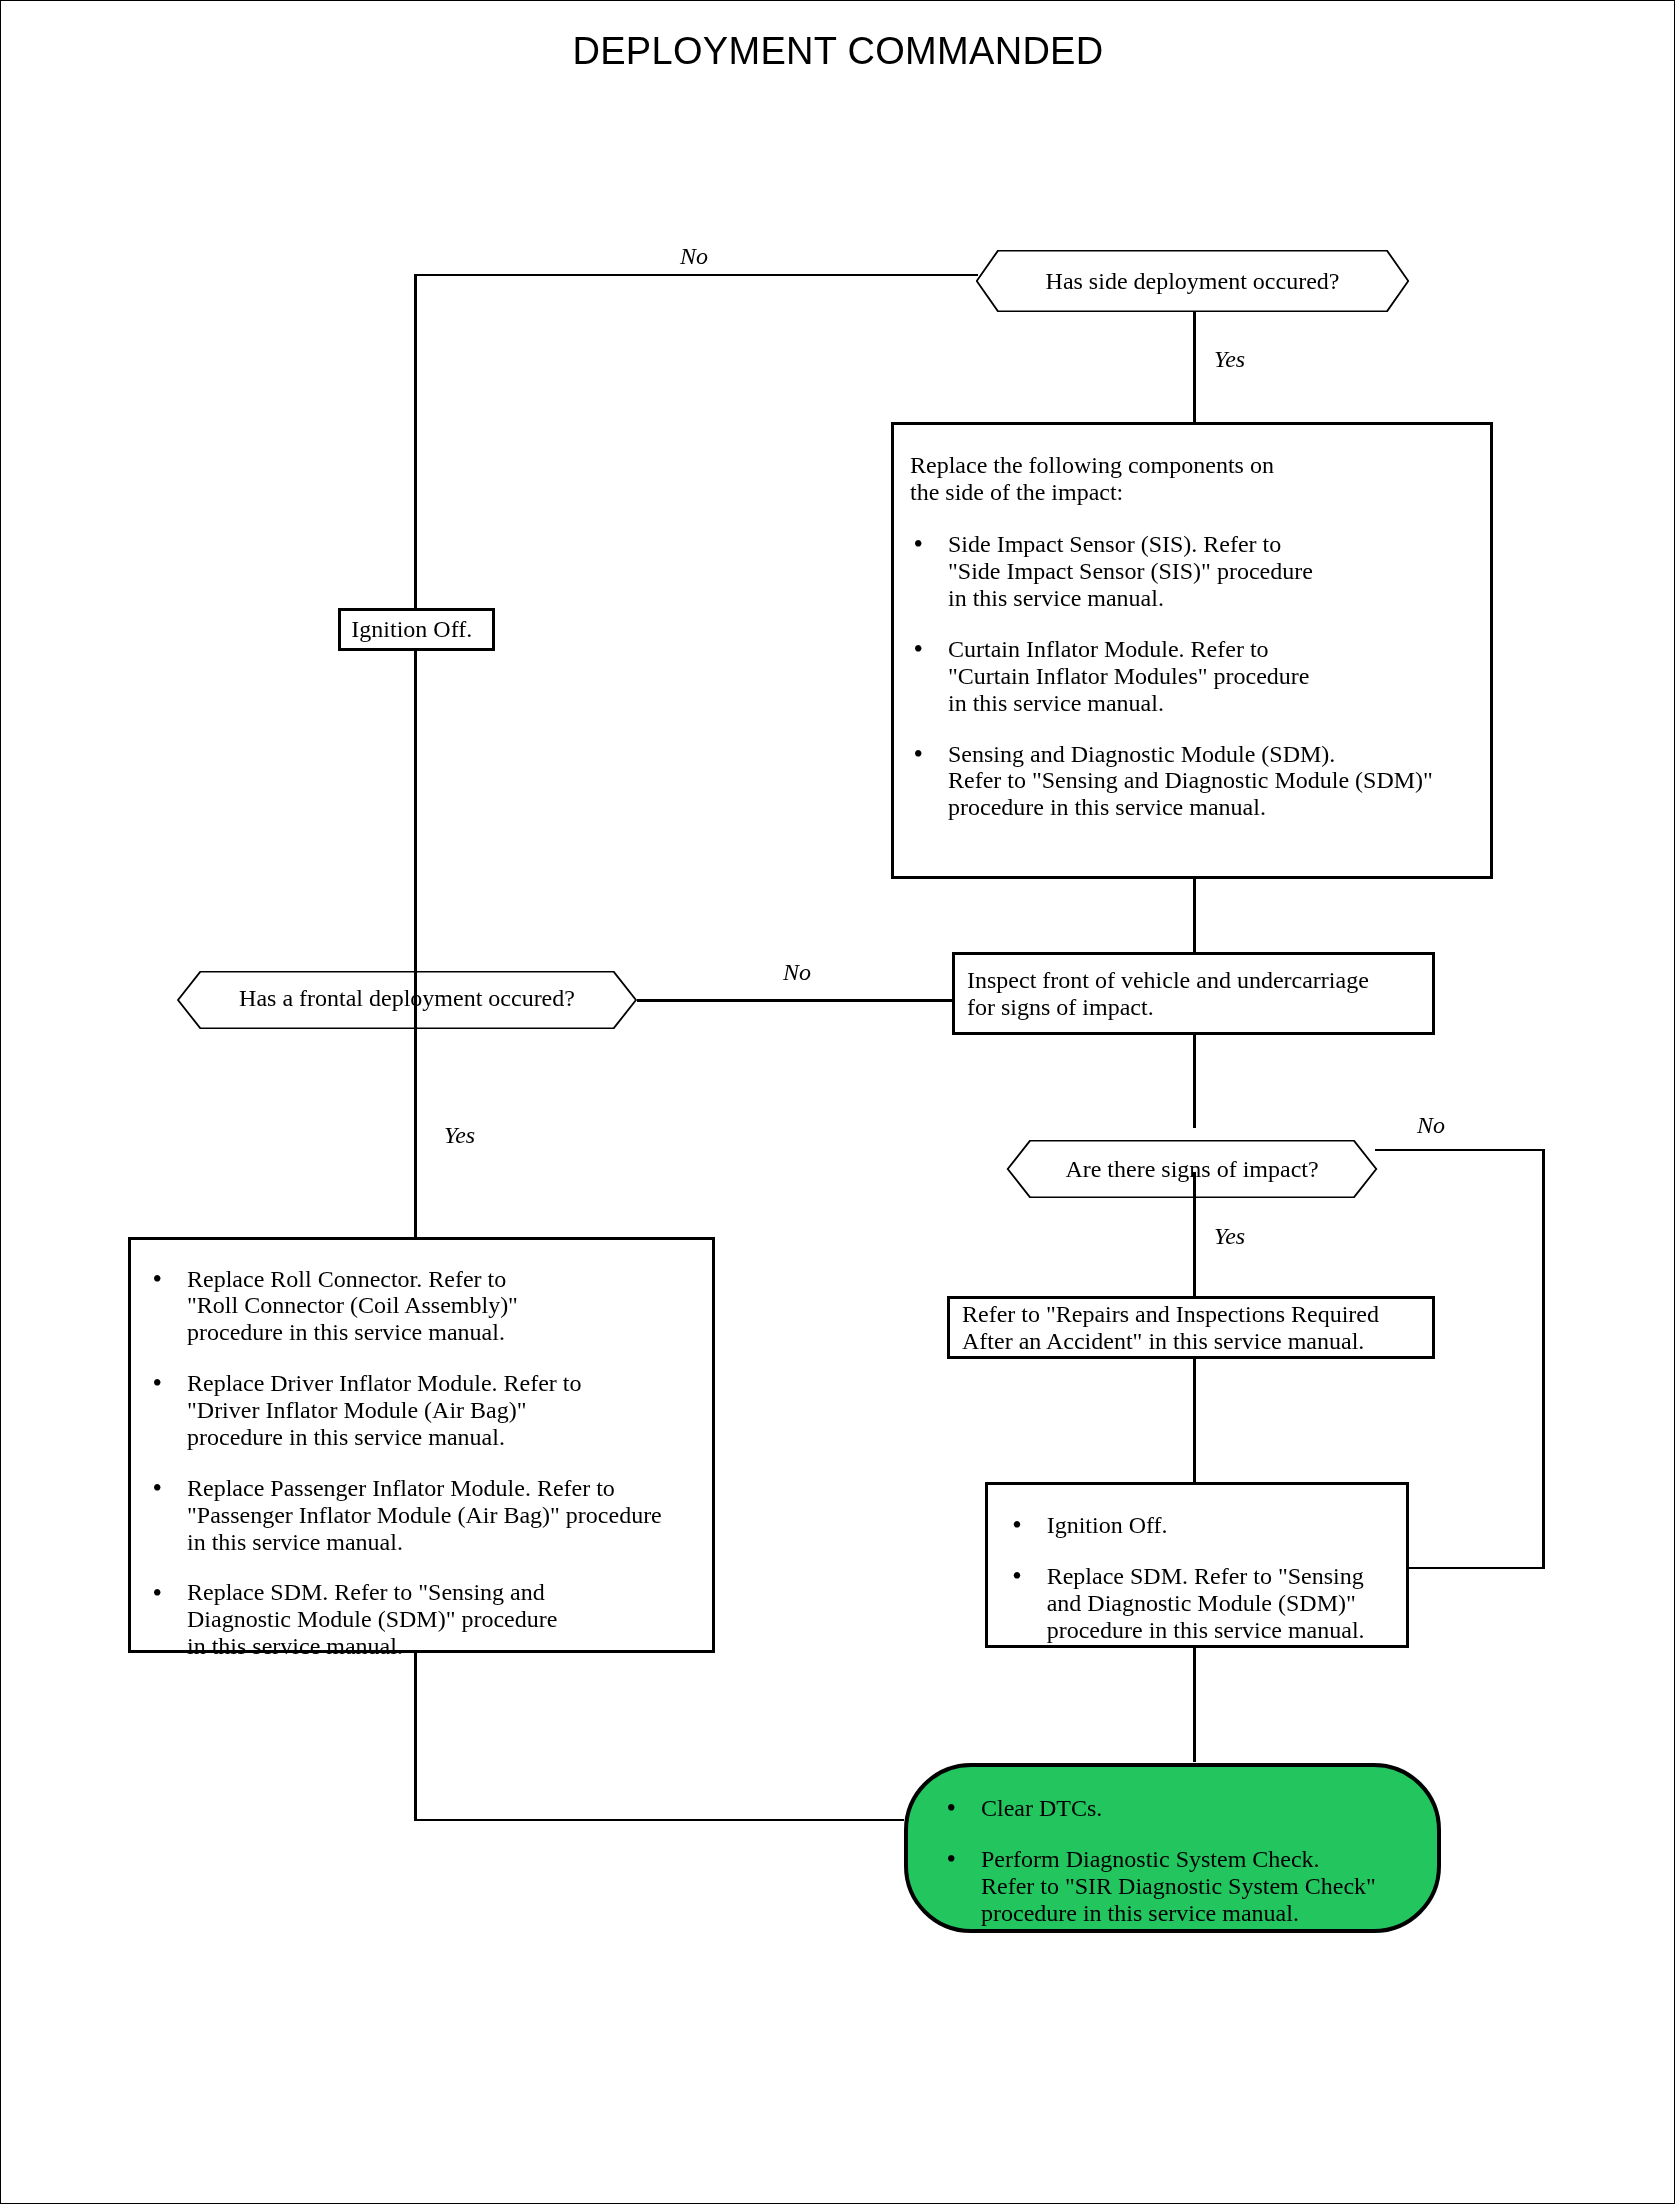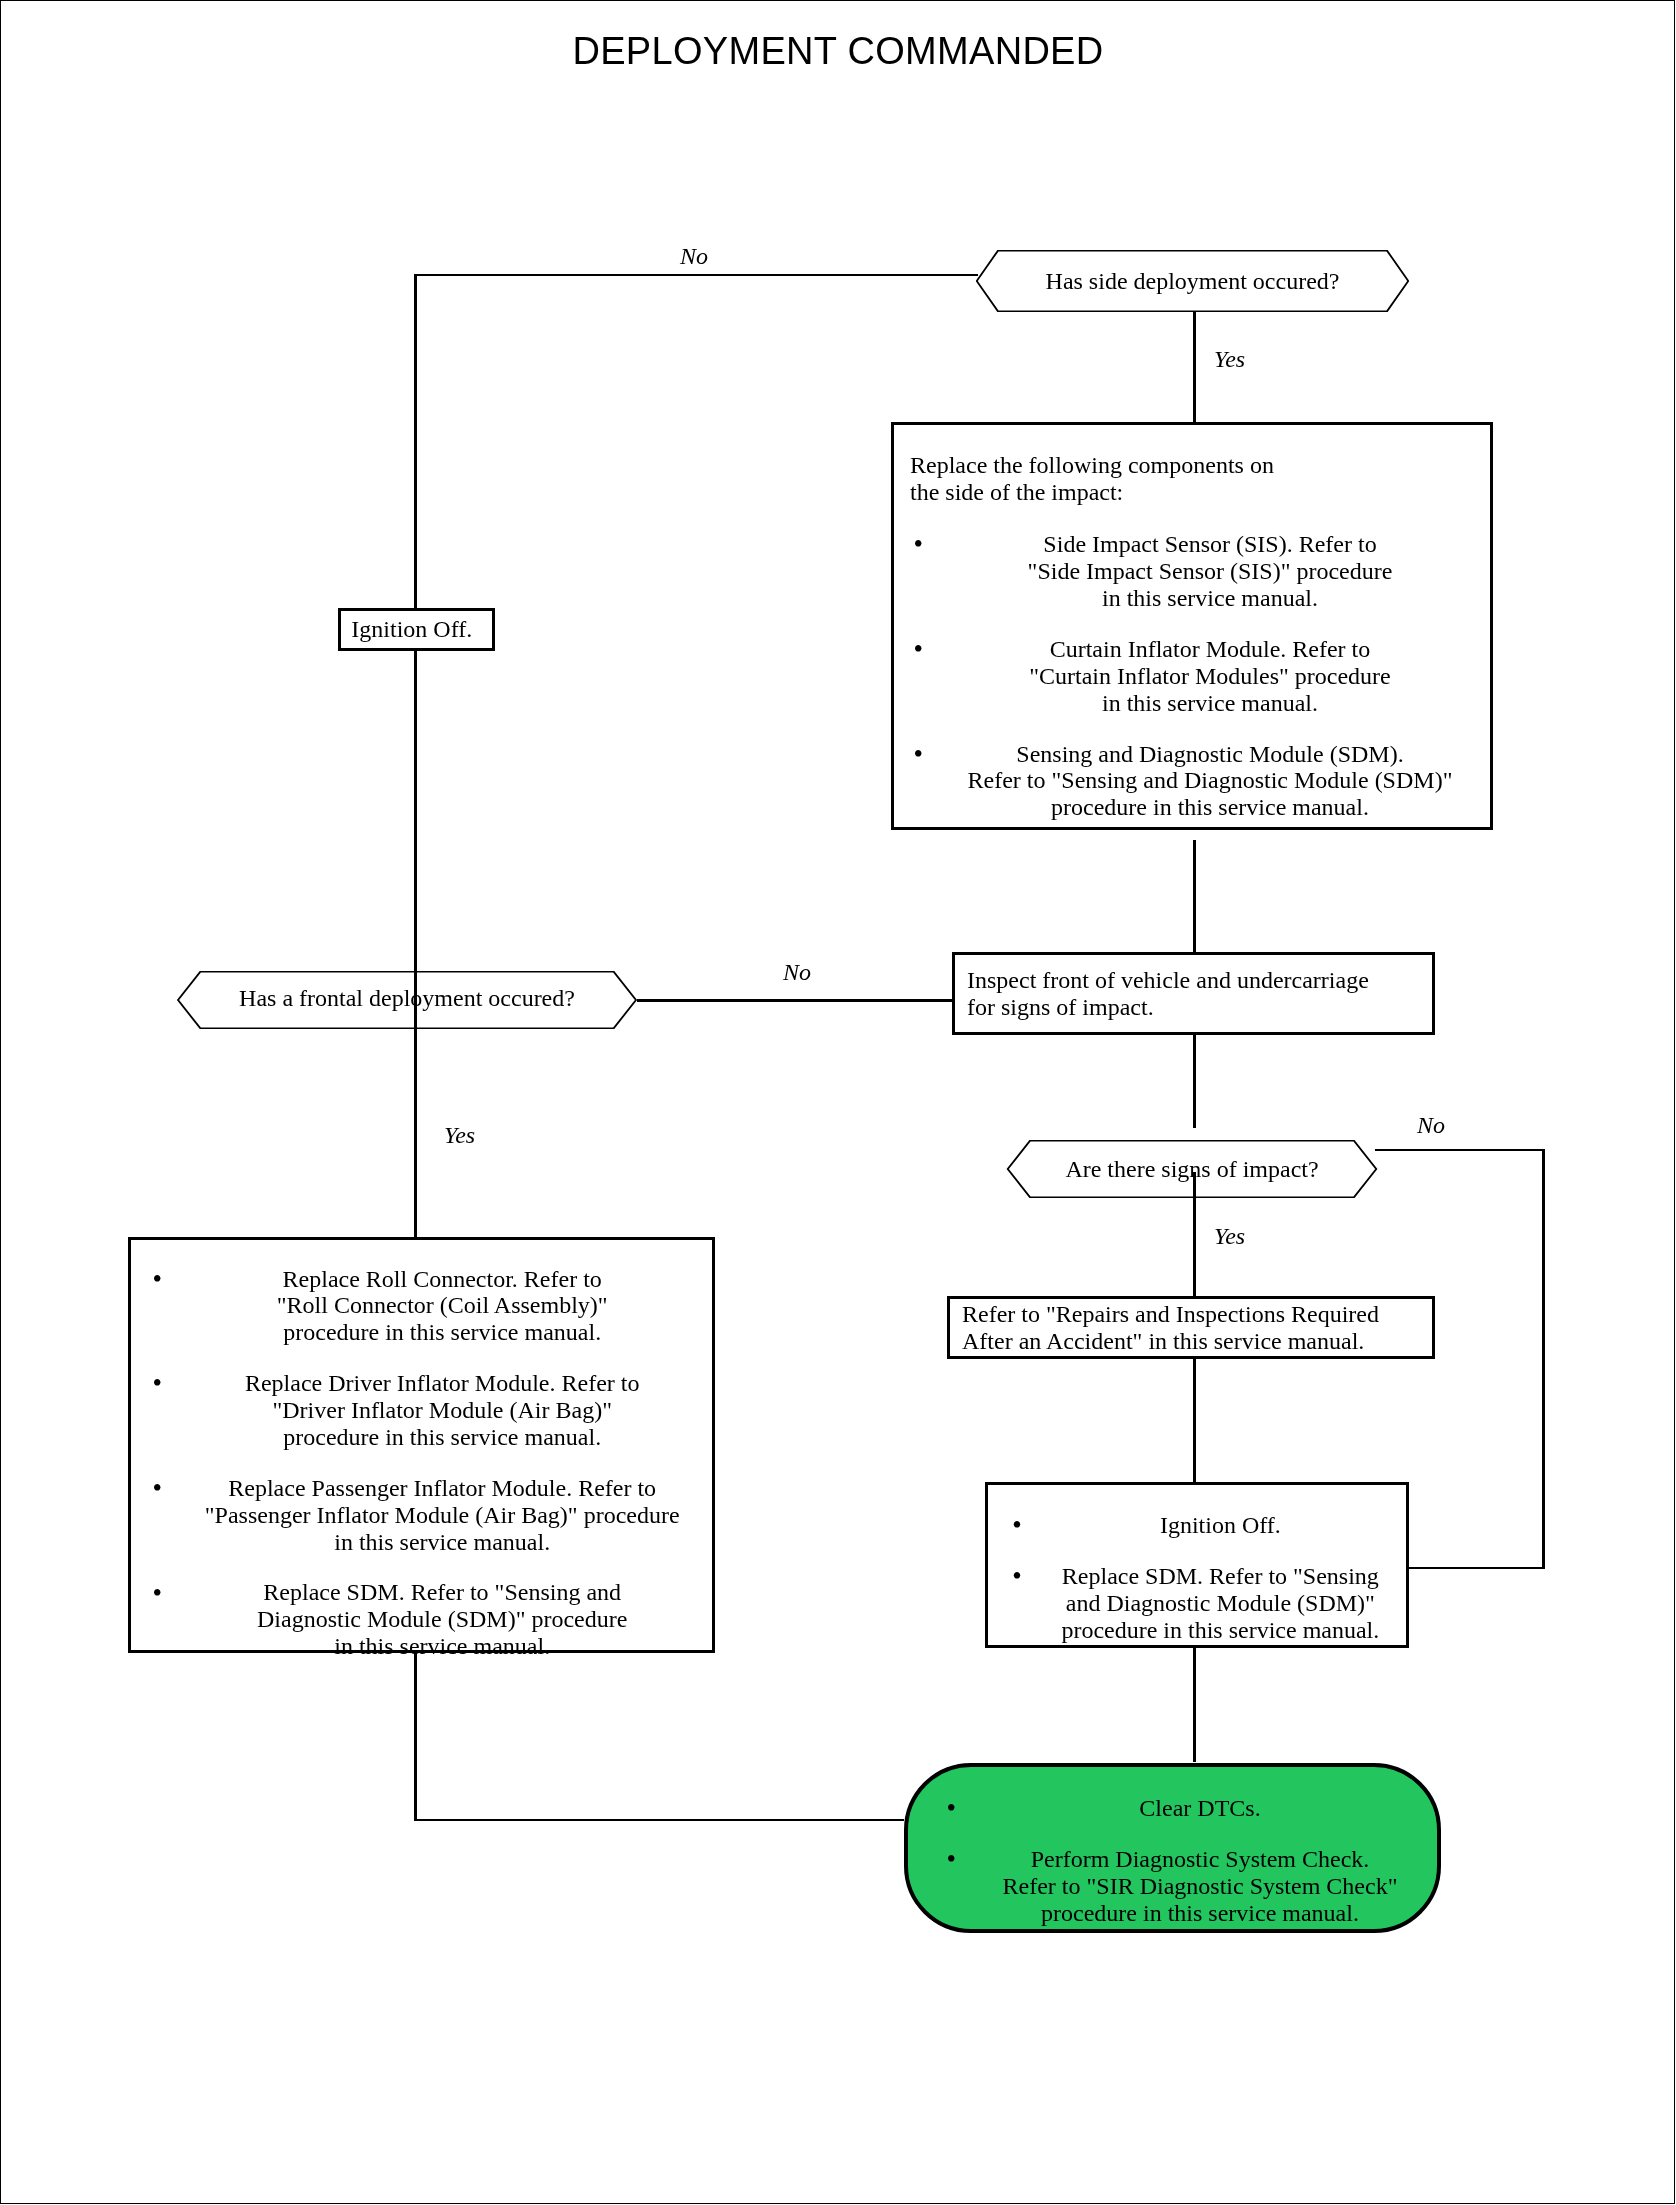--- a/index.html
+++ b/index.html
@@ -169,7 +169,7 @@
     <div class="ntext" style="padding-left:10.3px;">Ignition Off.</div>
   </div>
 
-  <div class="node boxnode" style="left:891px; top:422px; width:602px; height:408px; padding:27px 18px 0 16px;">
+  <div class="node boxnode" style="left:891px; top:422px; width:602px; height:457px; padding:27px 18px 0 16px;">
     <div class="ntext" style="margin-bottom:25.5px;">Replace the following components on
 the side of the impact:</div>
     <ul class="blist">

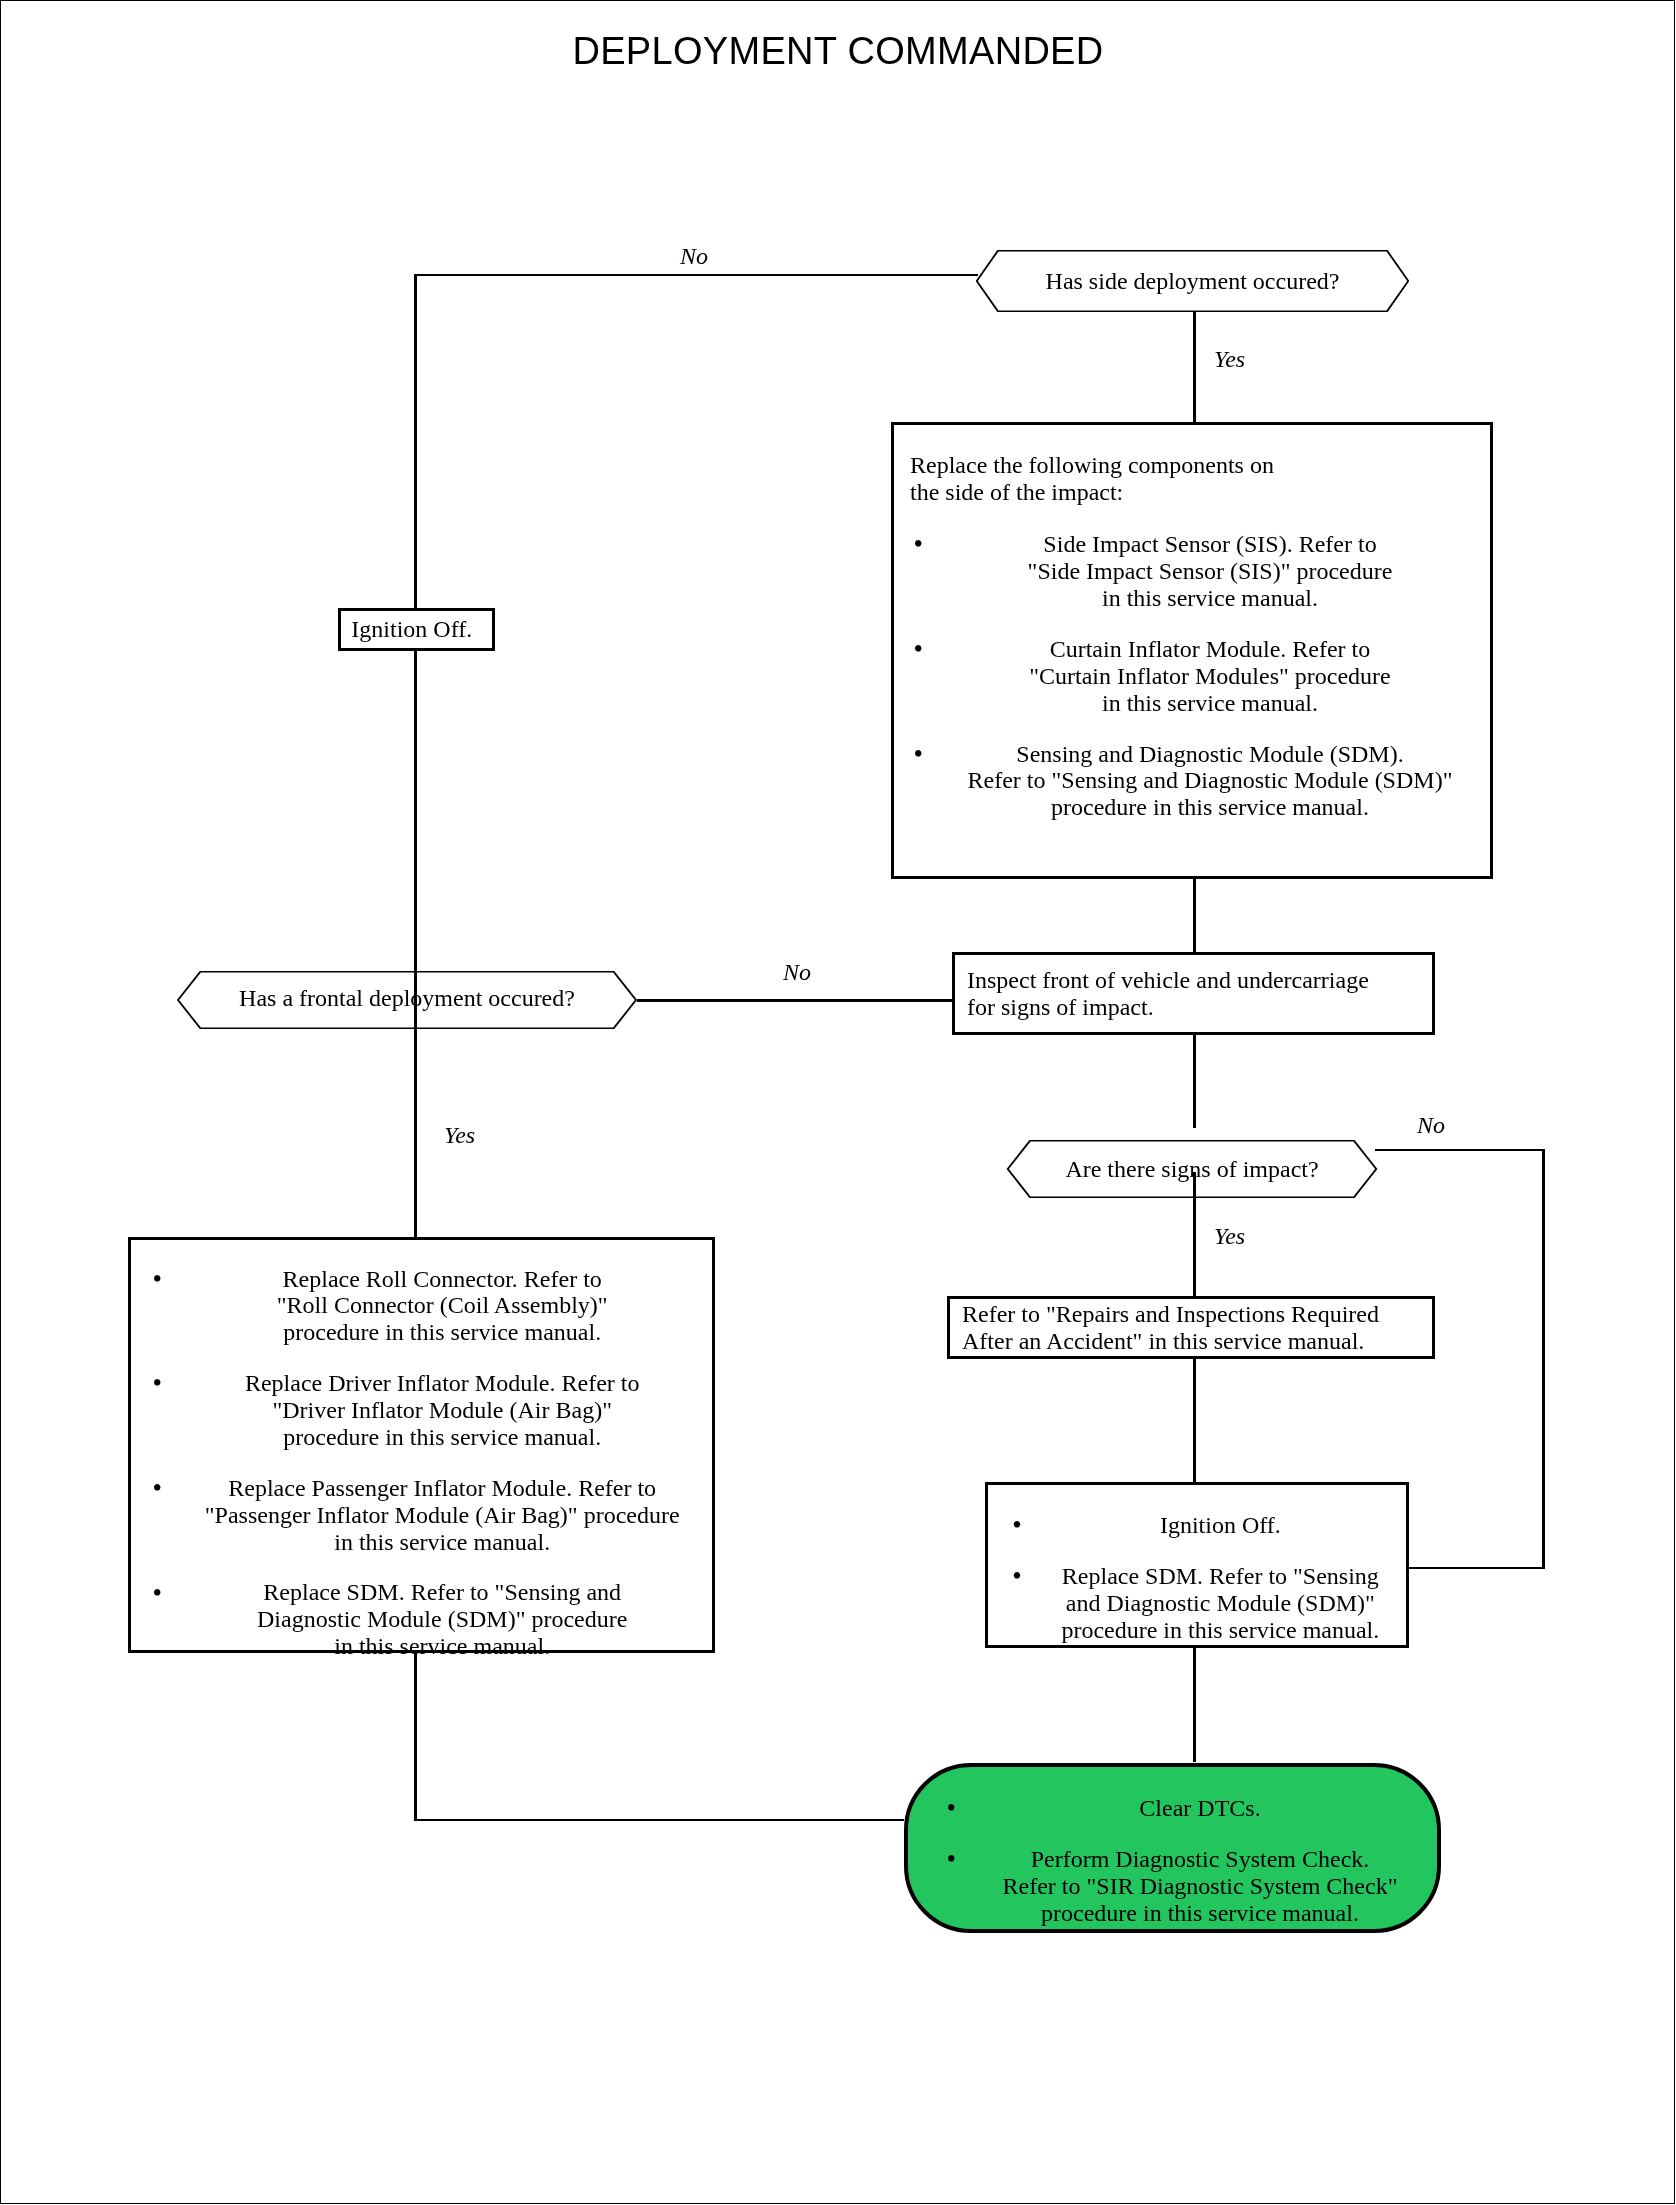--- a/index.html
+++ b/index.html
@@ -87,7 +87,6 @@
     list-style: none;
     margin: 0;
     padding: 0;
-    text-align: center;
   }
   ul.blist > li {
     position: relative;

